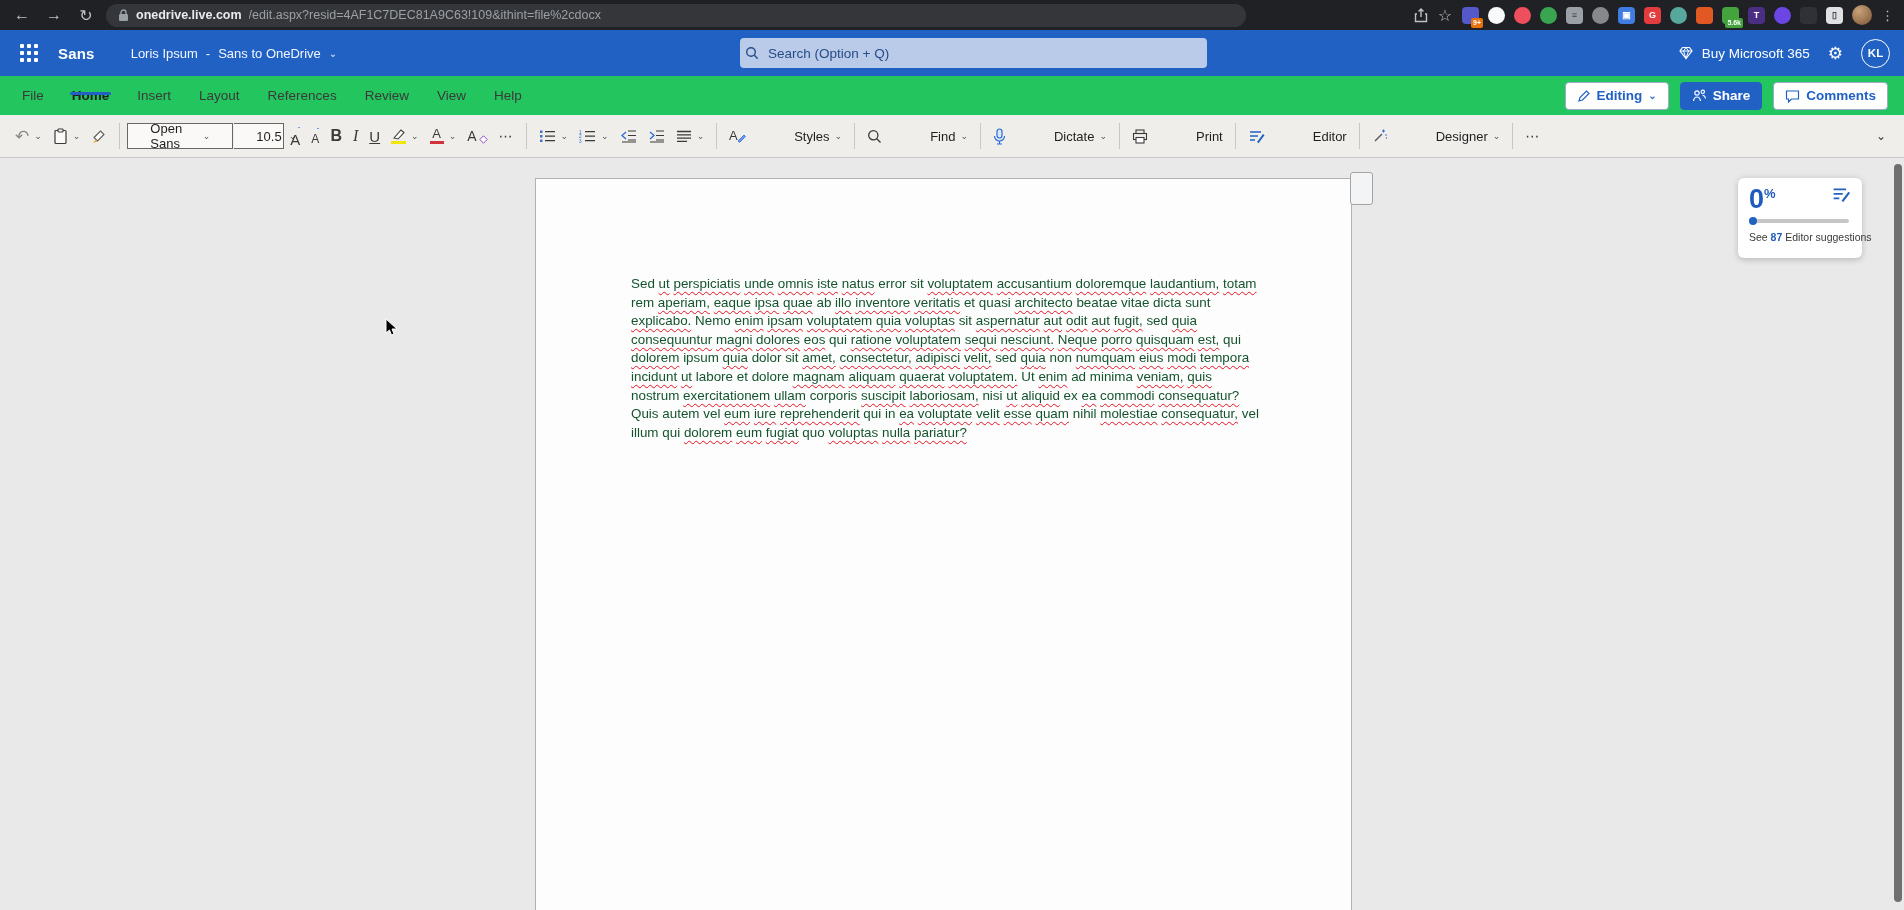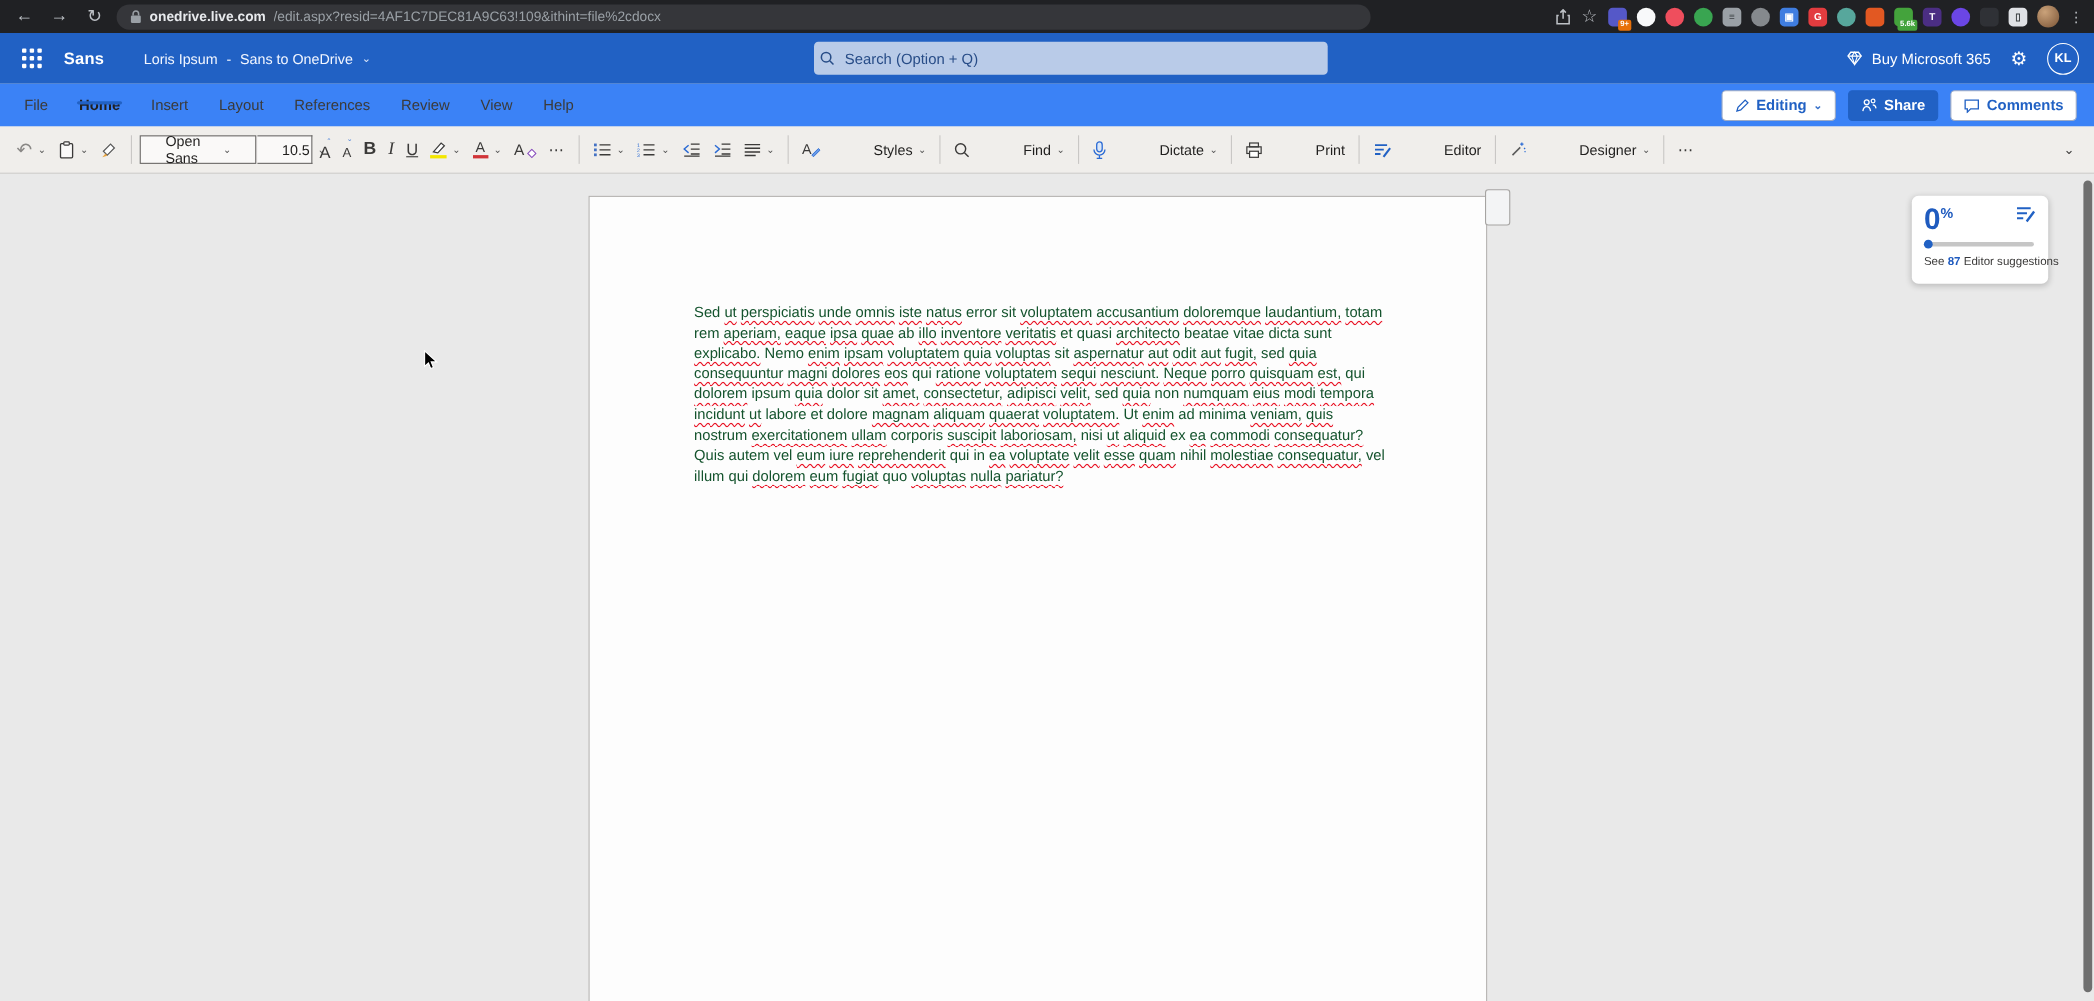--- a/index.html
+++ b/index.html
@@ -33,7 +33,7 @@
   .avatar-kl { width:29px; height:29px; border-radius:50%; border:1.6px solid #fff; display:flex; align-items:center; justify-content:center; font-size:11.5px; font-weight:bold; cursor:pointer; }
 
   
-  .menu-row { height:39px; background:#3b82f6; display:flex; align-items:center; padding:16px 8px; }
+  .menu-row { height:39px; background:#22c55e; display:flex; align-items:center; padding:16px 8px; }
   .menu-tabs { display:flex; align-items:flex-end; height:100%; }
   .menu-tab { padding:0 14px; font-size:13.5px; color:#3b3a39; height:100%; display:flex; align-items:center; position:relative; cursor:pointer; }
   .menu-tab.active { font-weight:bold; color:#201f1e; }

